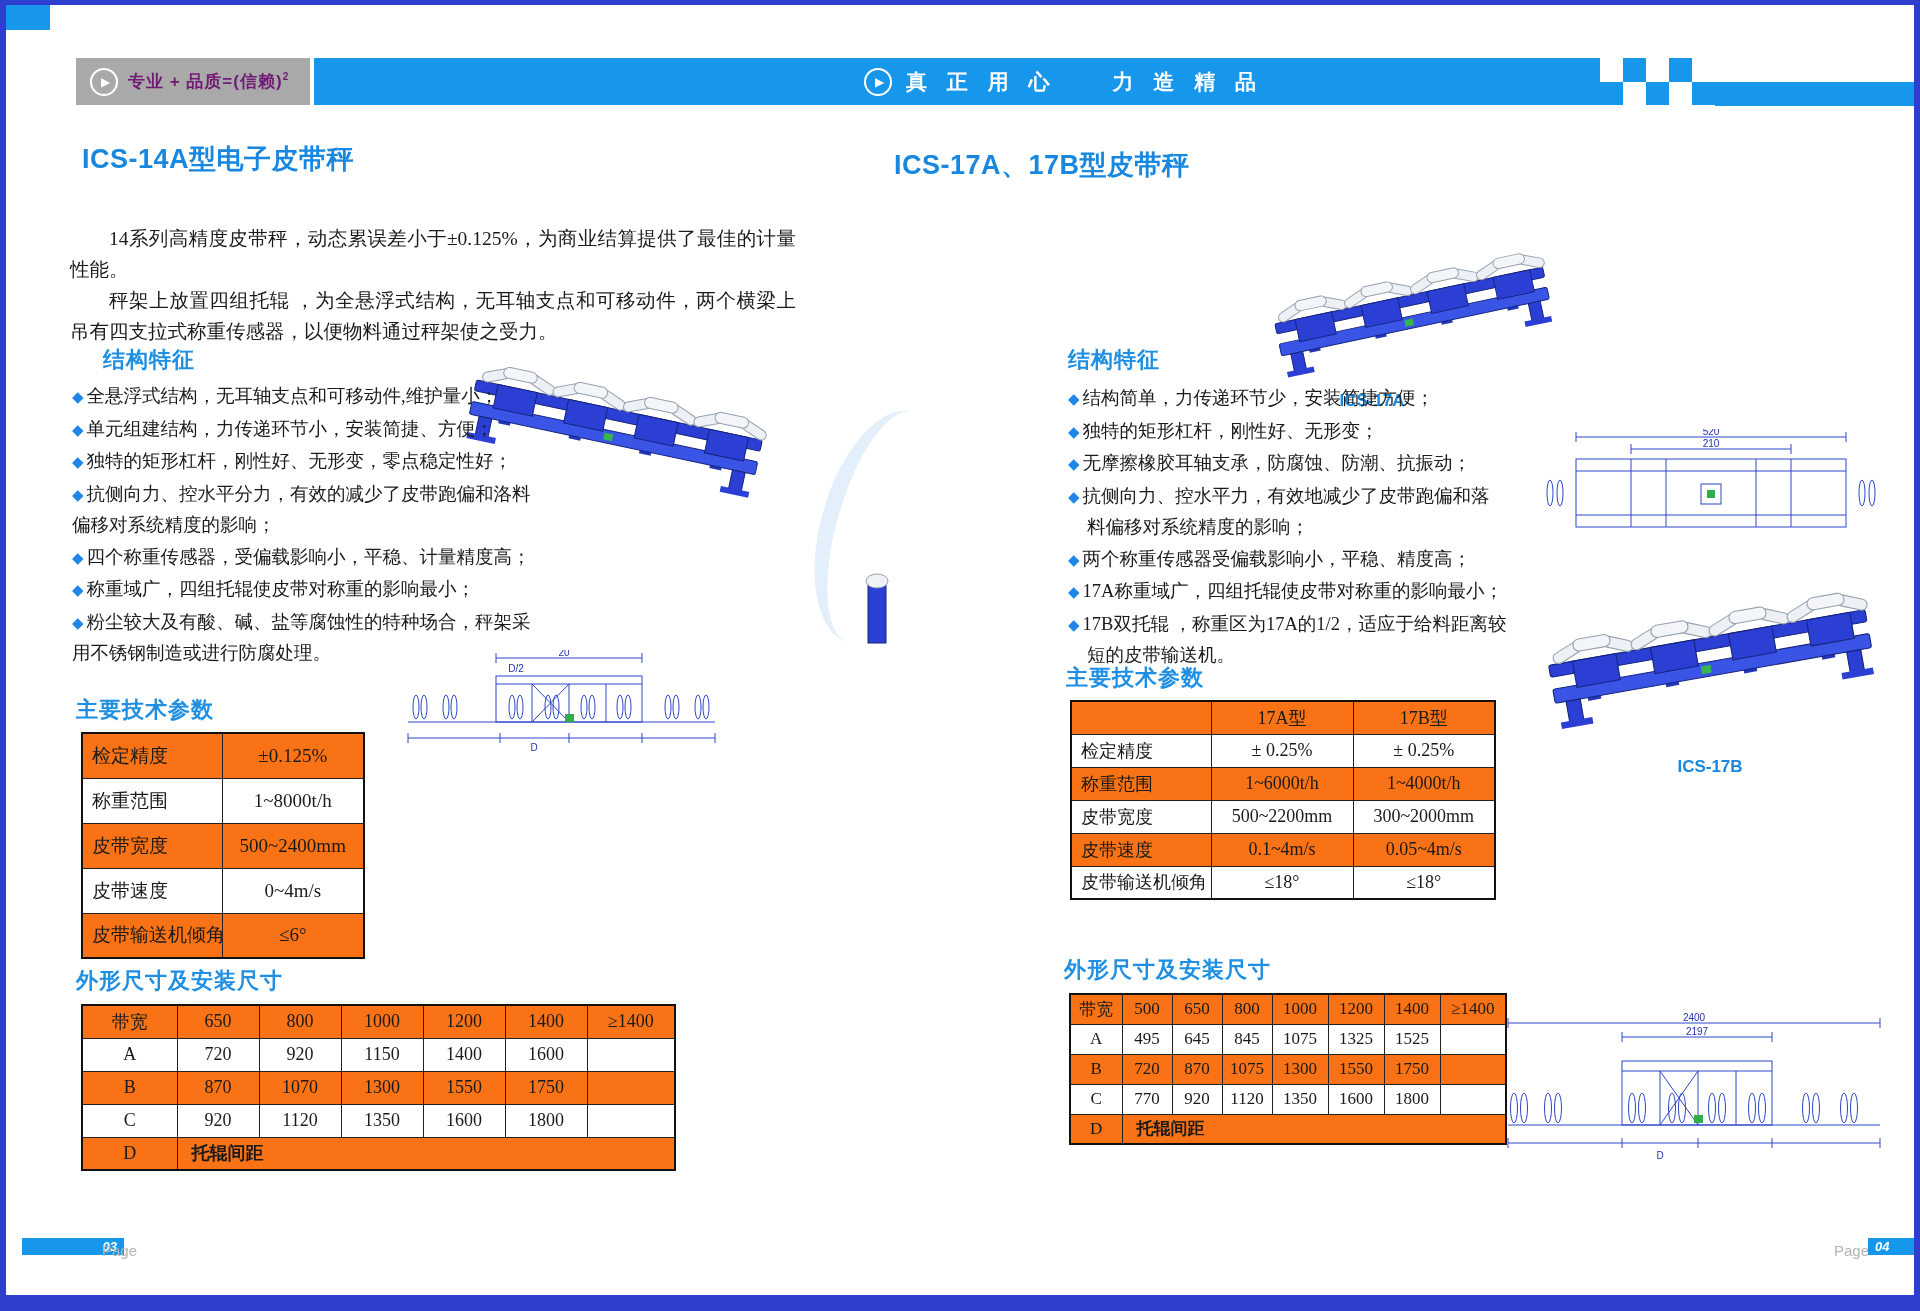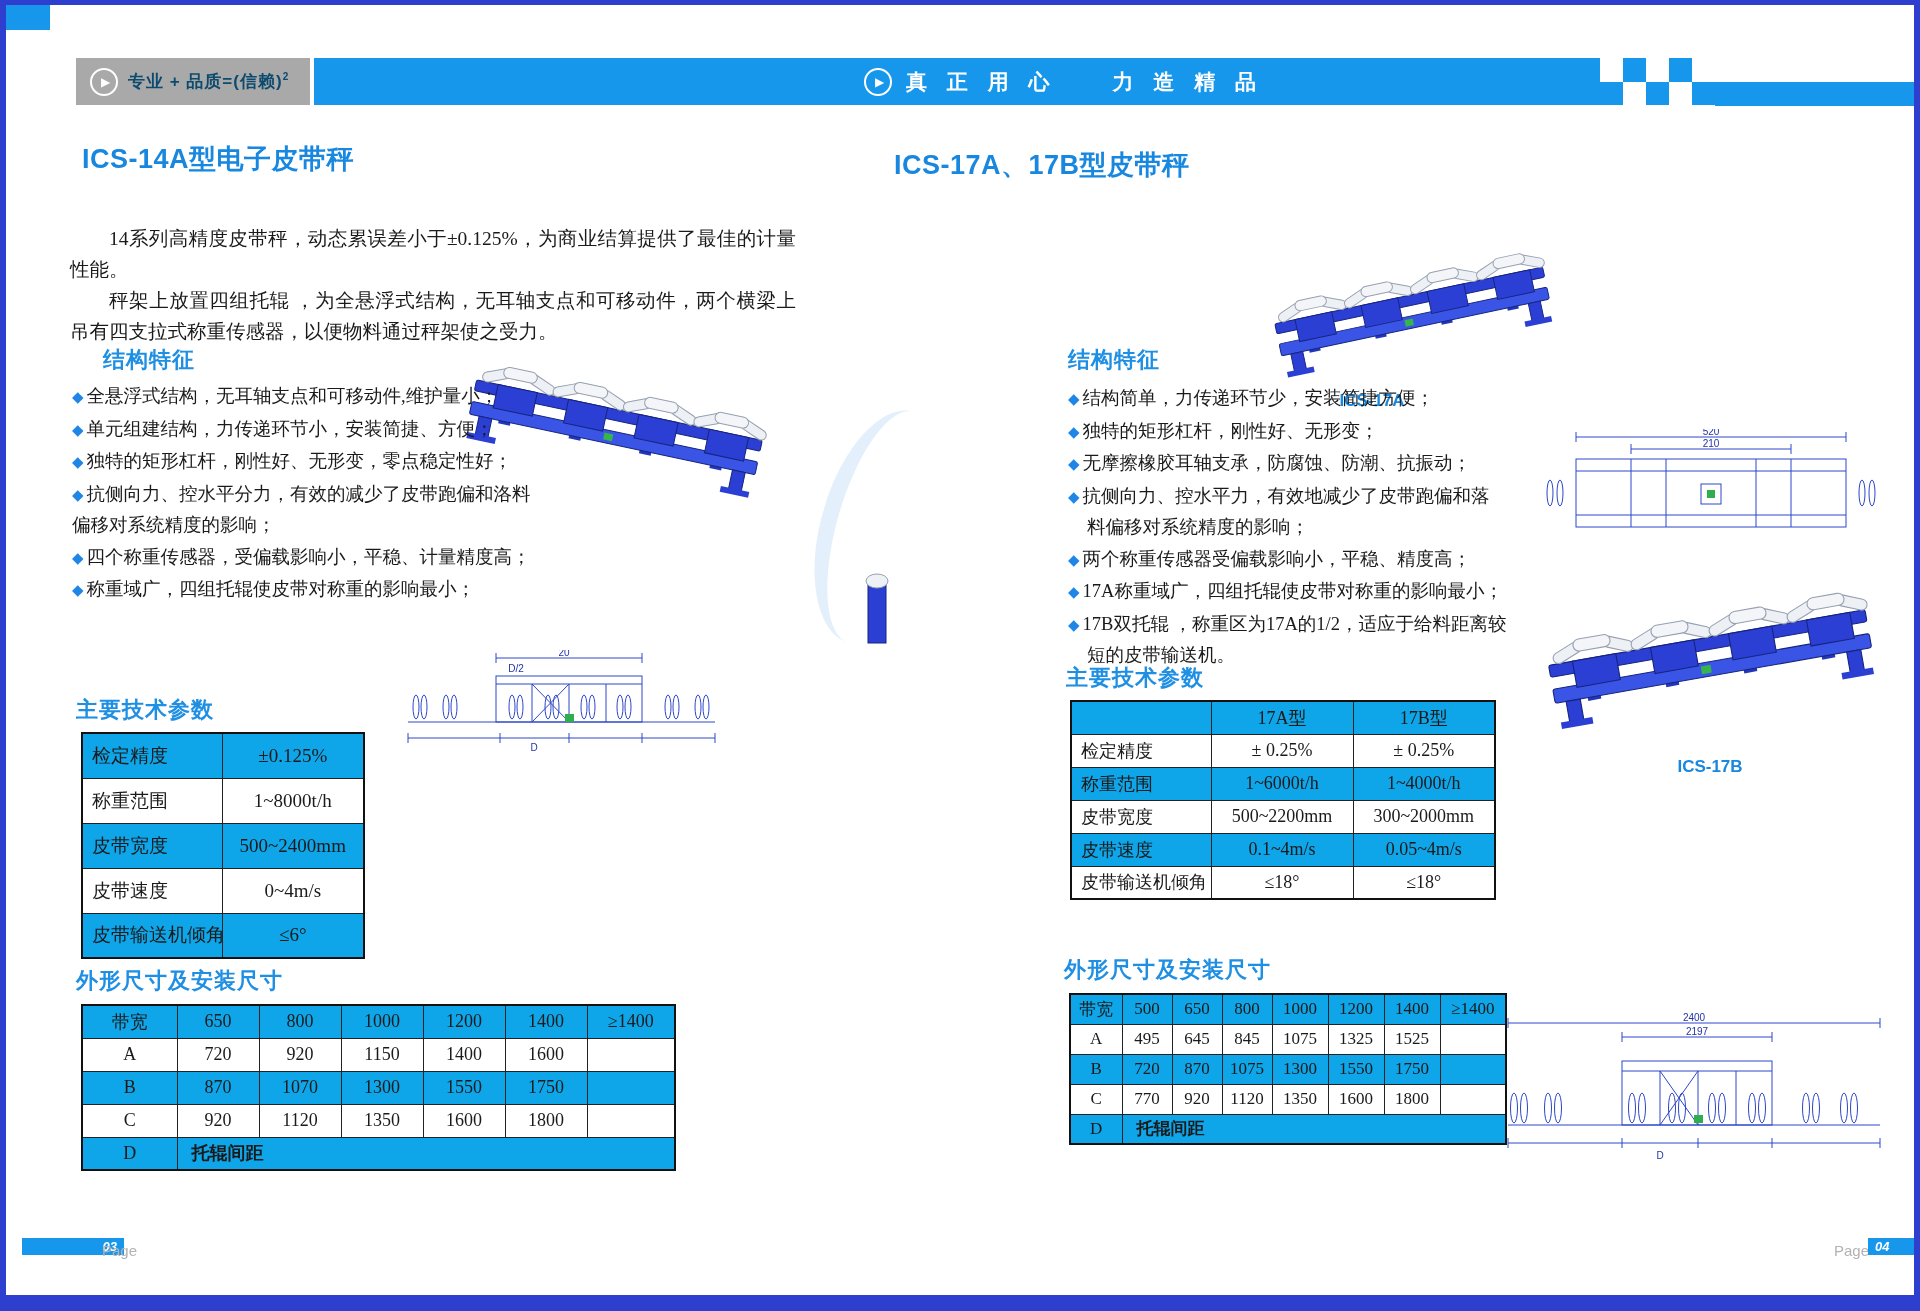--- a/index.html
+++ b/index.html
@@ -17,7 +17,7 @@
   .corner-sq { left:0; top:0; width:44px; height:25px; background:#1697ec; }
   .badge { left:70px; top:53px; width:234px; height:47px; background:#a9a9a9;
            display:flex; align-items:center; gap:10px; padding-left:14px; }
-  .badge .txt { color:#0c4a6e; font-weight:bold; font-size:17px; letter-spacing:1px; }
+  .badge .txt { color:#701a75; font-weight:bold; font-size:17px; letter-spacing:1px; }
   .badge sup { font-size:10px; }
   .play { width:28px; height:28px; border:2px solid #fff; border-radius:50%;
           display:flex; align-items:center; justify-content:center;

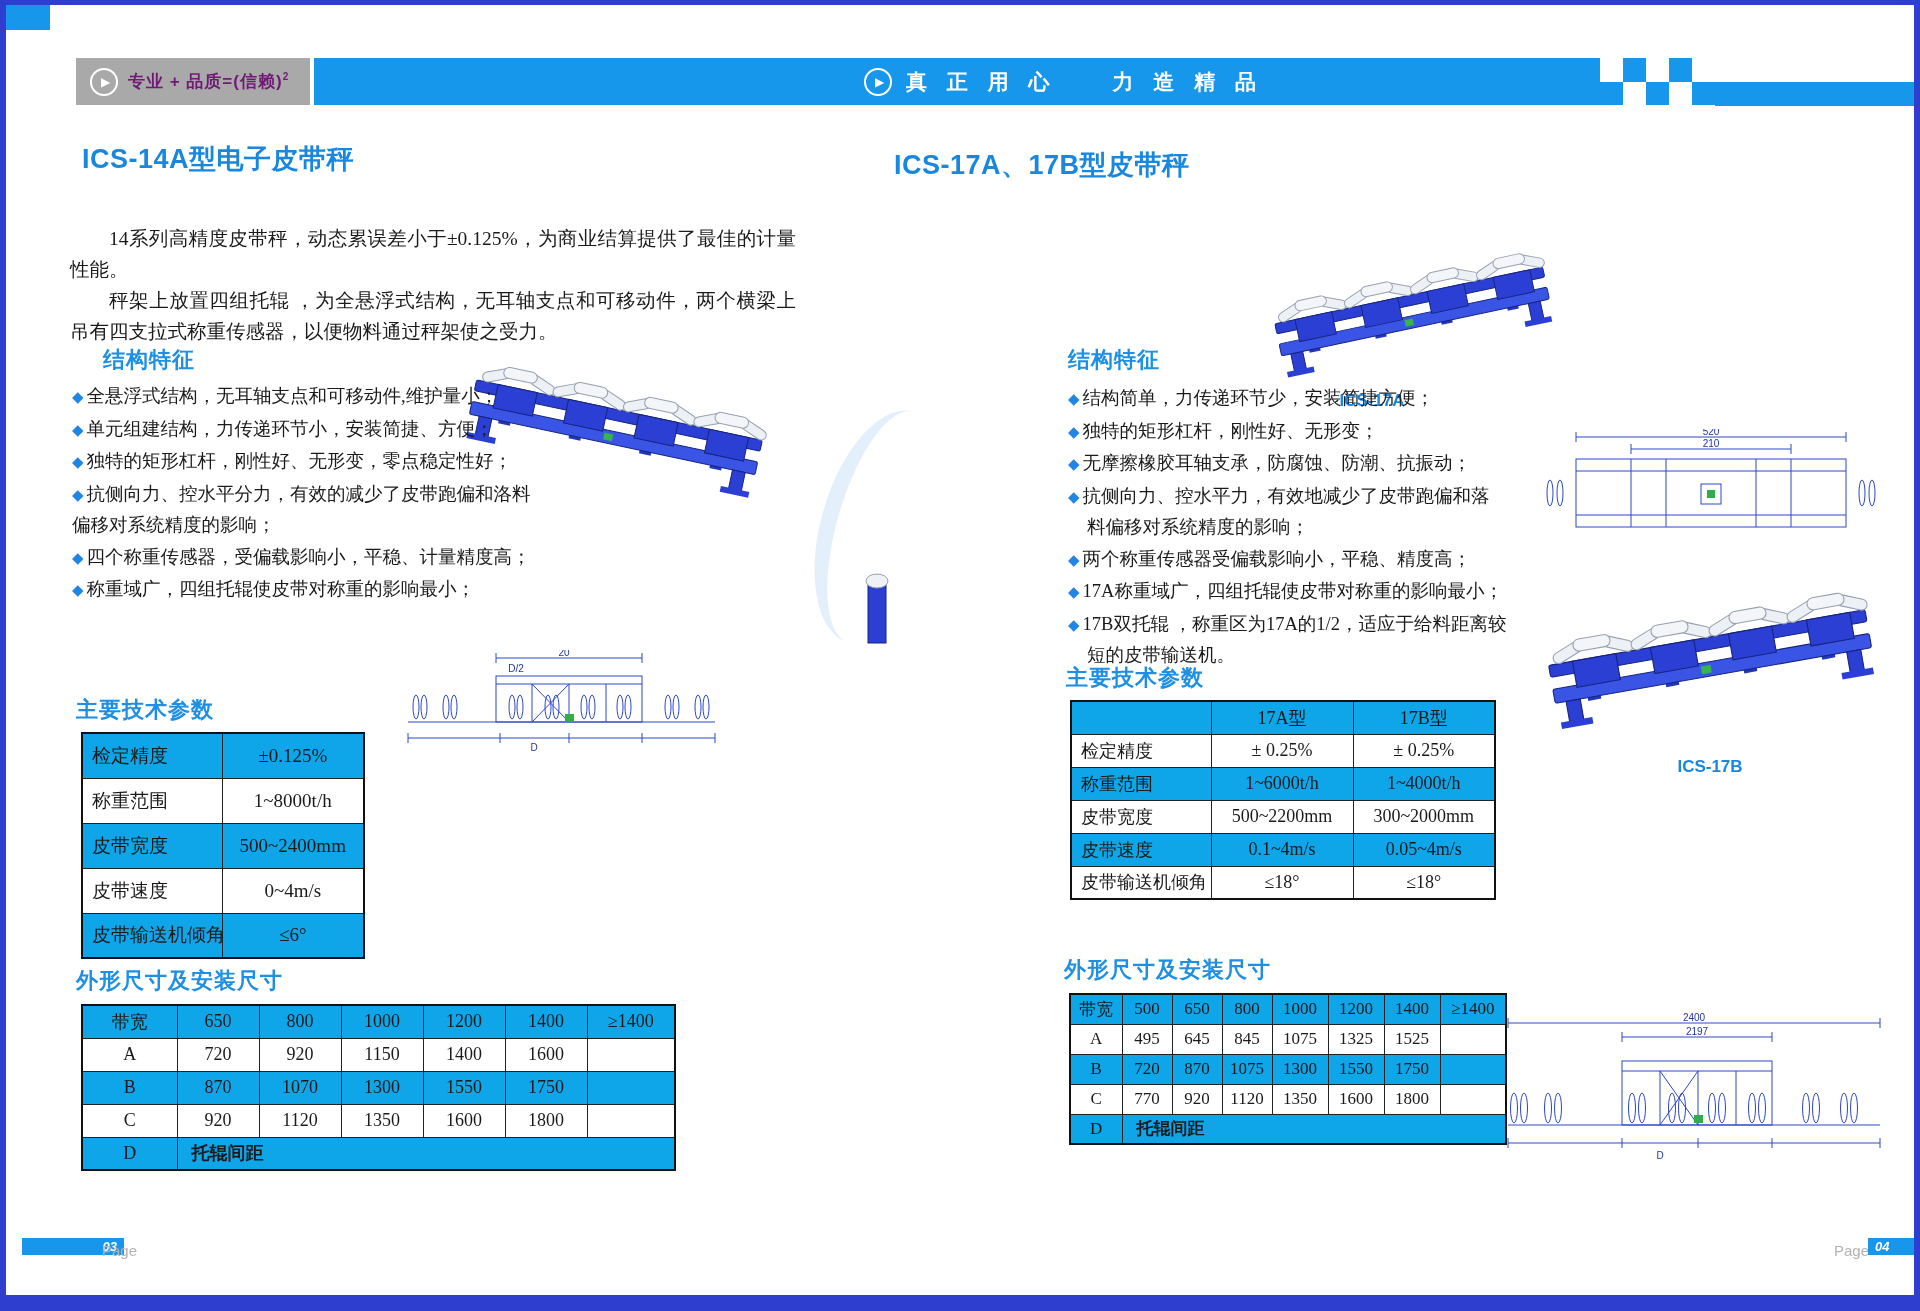--- a/index.html
+++ b/index.html
@@ -144,6 +144,7 @@
     <div class="bullet"><span class="dia">◆</span><span>抗侧向力、控水平分力，有效的减少了皮带跑偏和洛料偏移对系统精度的影响；</span></div>
     <div class="bullet"><span class="dia">◆</span><span>四个称重传感器，受偏载影响小，平稳、计量精度高；</span></div>
     <div class="bullet"><span class="dia">◆</span><span>称重域广，四组托辊使皮带对称重的影响最小；</span></div>
+    <div class="bullet"><span class="dia">◆</span><span>粉尘较大及有酸、碱、盐等腐蚀性的特种场合，秤架采用不锈钢制造或进行防腐处理。</span></div>
   </div>
 
   <div class="abs sec-h sans" style="left:70px;top:690px">主要技术参数</div>

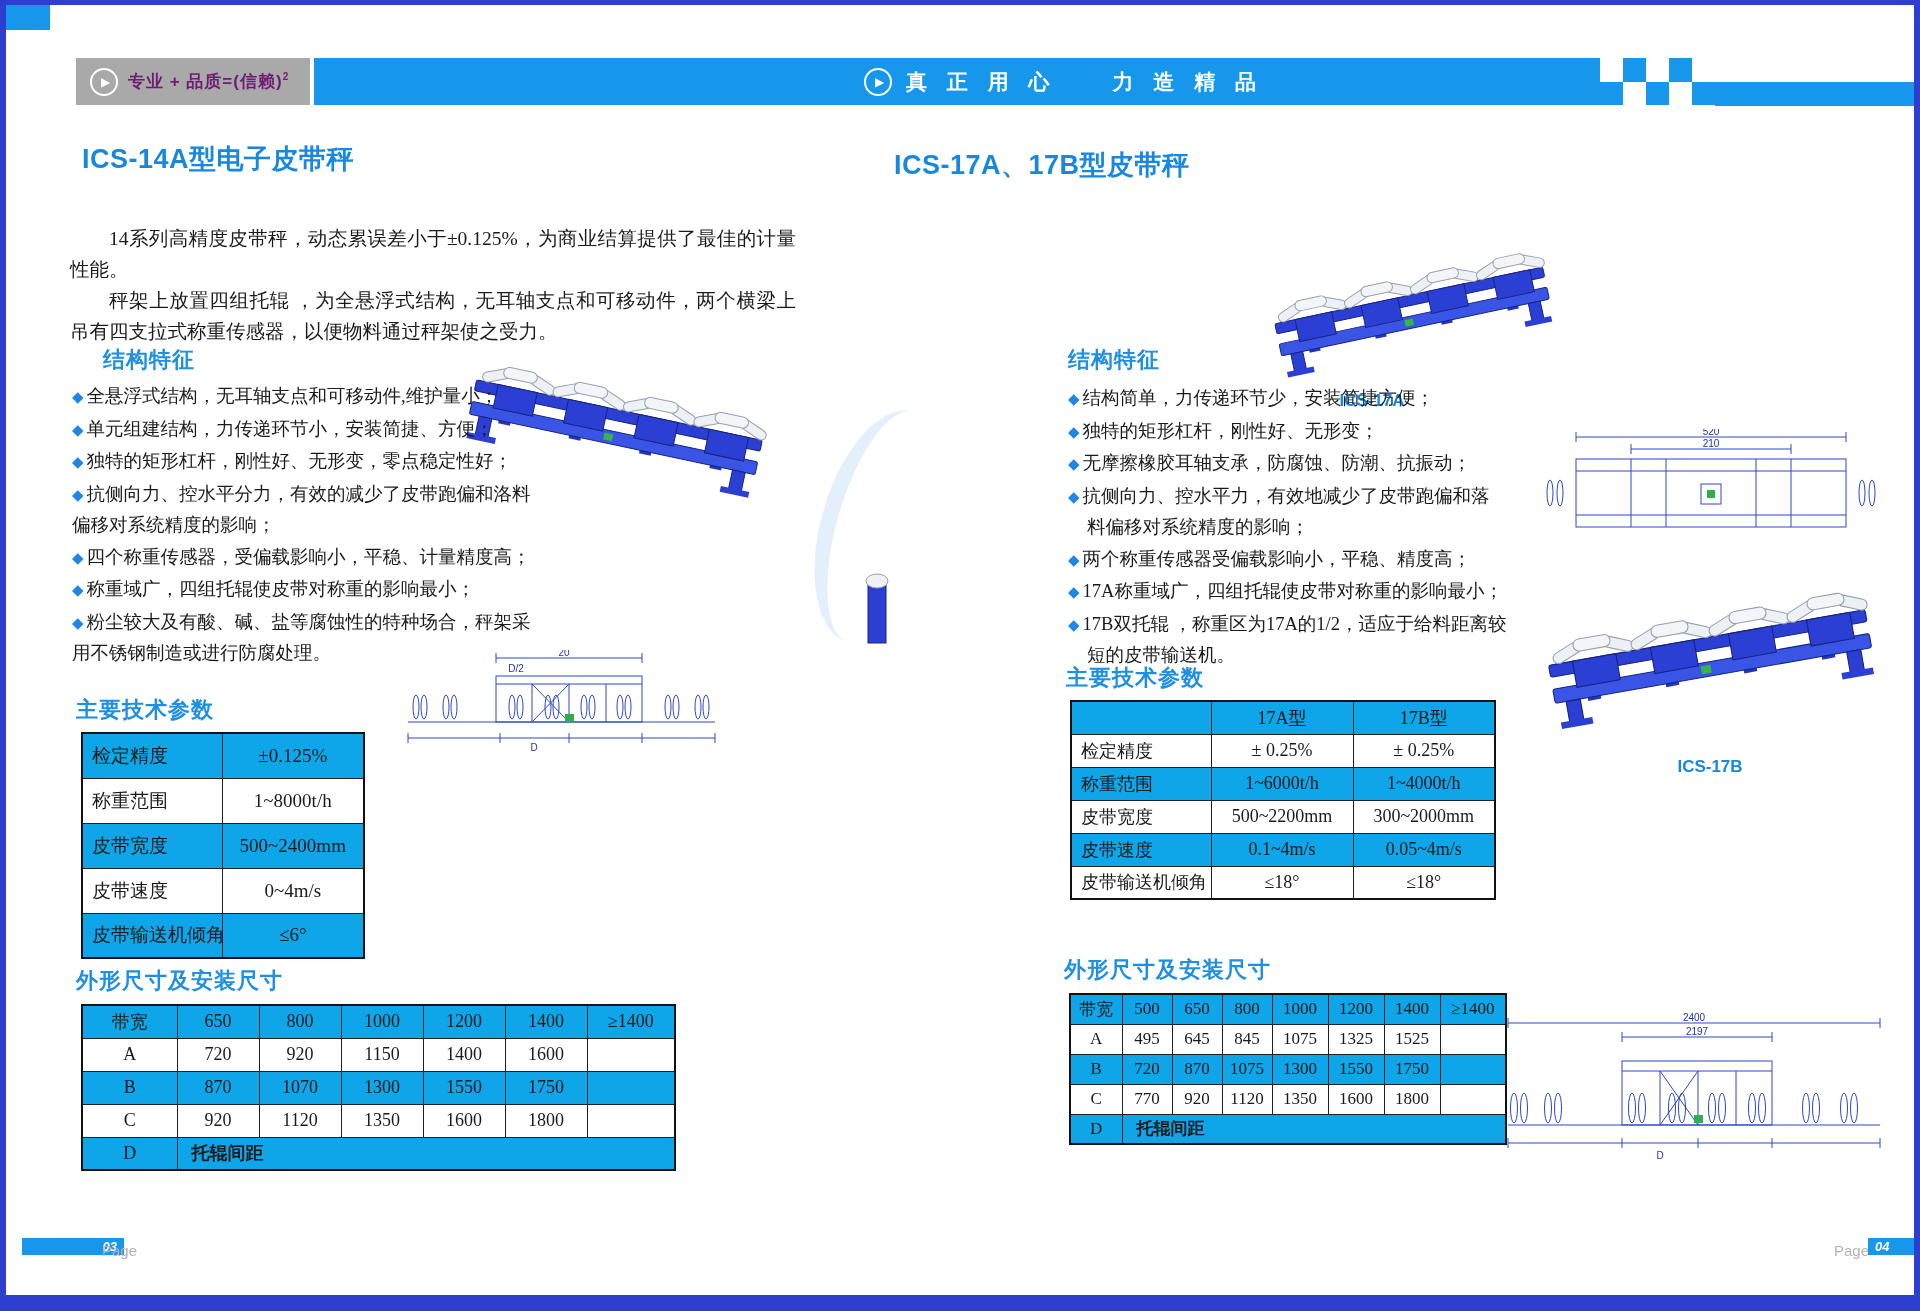--- a/index.html
+++ b/index.html
@@ -47,7 +47,7 @@
   table { border-collapse:collapse; table-layout:fixed; background:#fff; }
   table { border:2px solid #111; }
   td { border:1px solid #222; text-align:center; font-size:18px; overflow:hidden; white-space:nowrap; }
-  tr.g td { background:#0ea5e9; }
+  tr.g td { background:#f97316; }
   td.lab { text-align:left; padding-left:9px; }
   .tbl-params-l td { height:45px; font-size:19px; }
   .tbl-params-r td { height:33px; }

